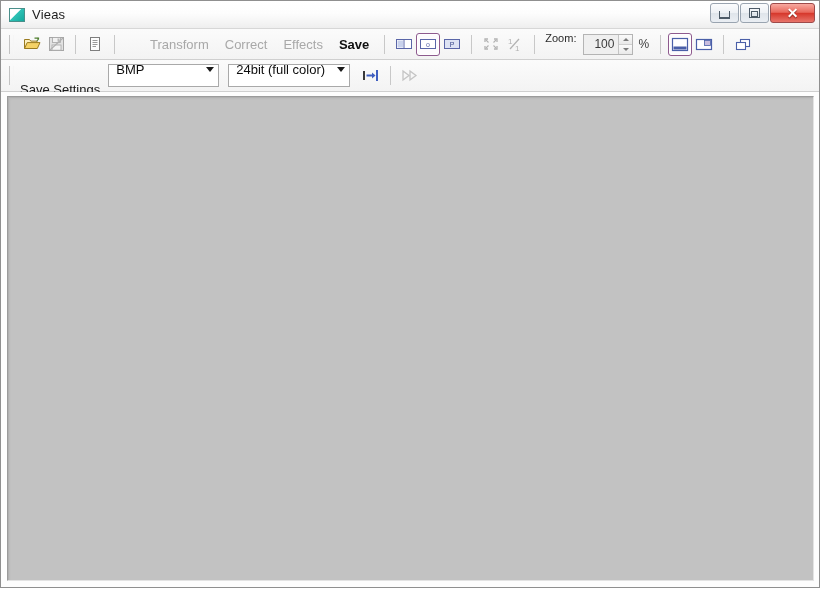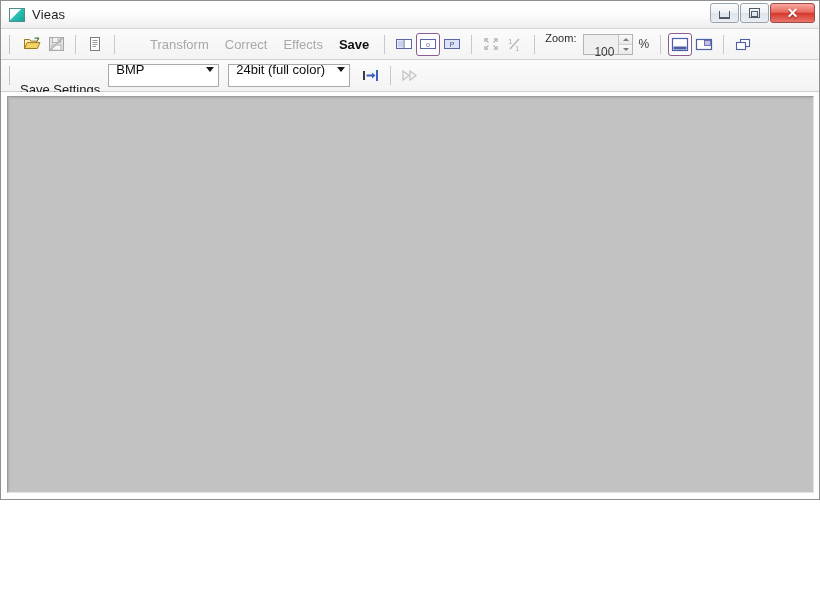--- a/index.html
+++ b/index.html
@@ -15,7 +15,7 @@
   #app {
     position: relative;
     width: 820px;
-    height: 500px;
+    height: 588px;
     box-sizing: border-box;
     background: #fdfdfd;
     border: 1px solid #8f8f8f;

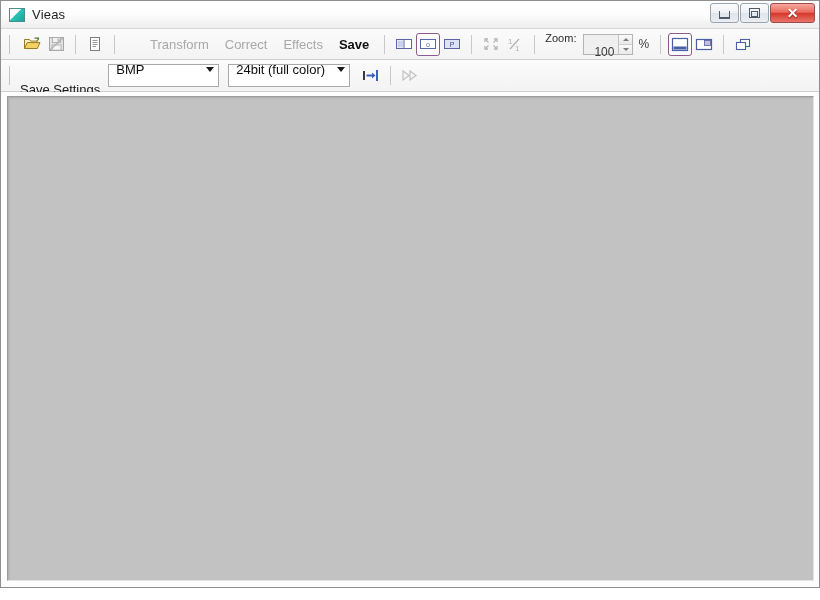--- a/index.html
+++ b/index.html
@@ -193,7 +193,6 @@
     text-align: right;
     padding-right: 4px;
     line-height: 19px;
-    margin-top: 8px;
   }
   .spin-arrows {
     width: 13px;

